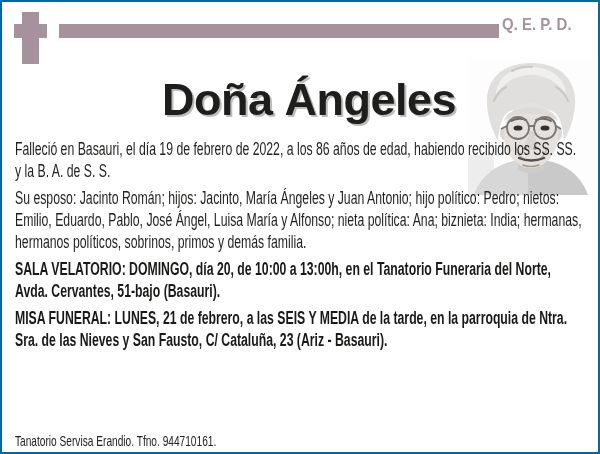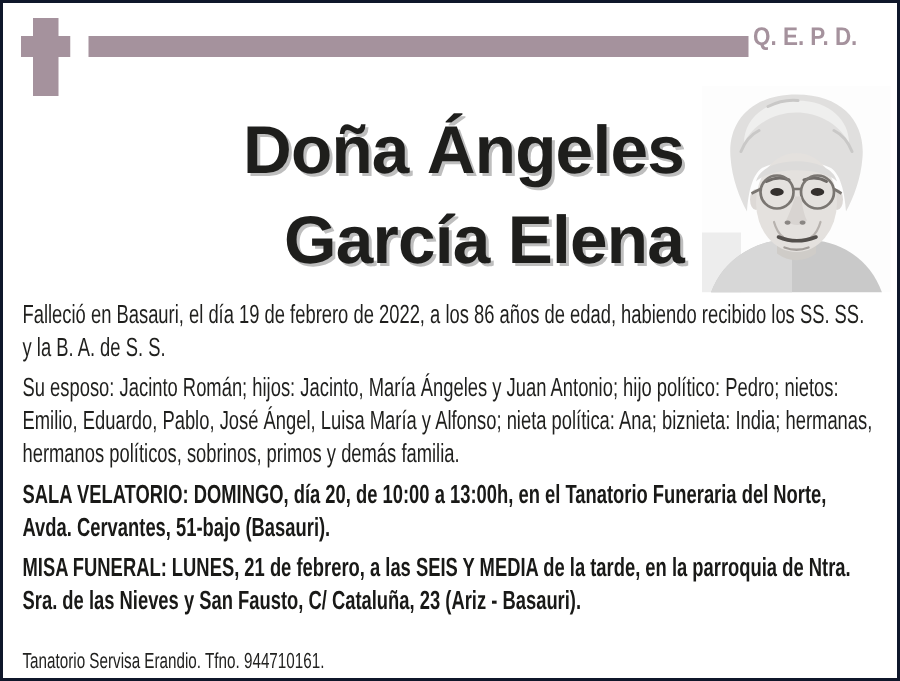--- a/index.html
+++ b/index.html
@@ -8,7 +8,7 @@
     width: 600px;
     height: 454px;
     box-sizing: border-box;
-    border: 2px solid #0f172a;
+    border: 2px solid #0369a1;
     background: #ffffff;
     font-family: "Liberation Sans", sans-serif;
     color: #1d1d1b;

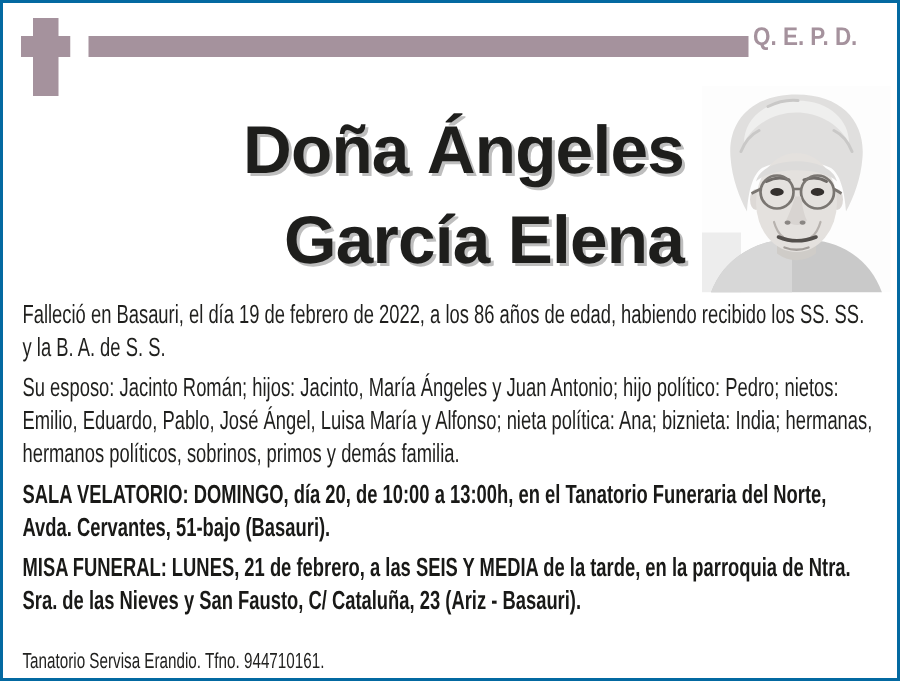--- a/index.html
+++ b/index.html
@@ -122,7 +122,6 @@
 
   <h1 class="name">
     <span>Doña Ángeles</span>
-    <span>García Elena</span>
   </h1>
 
   <p class="body cond">Falleció en Basauri, el día 19 de febrero de 2022, a los 86 años de edad, habiendo recibido los SS. SS. y la B. A. de S. S.</p>

